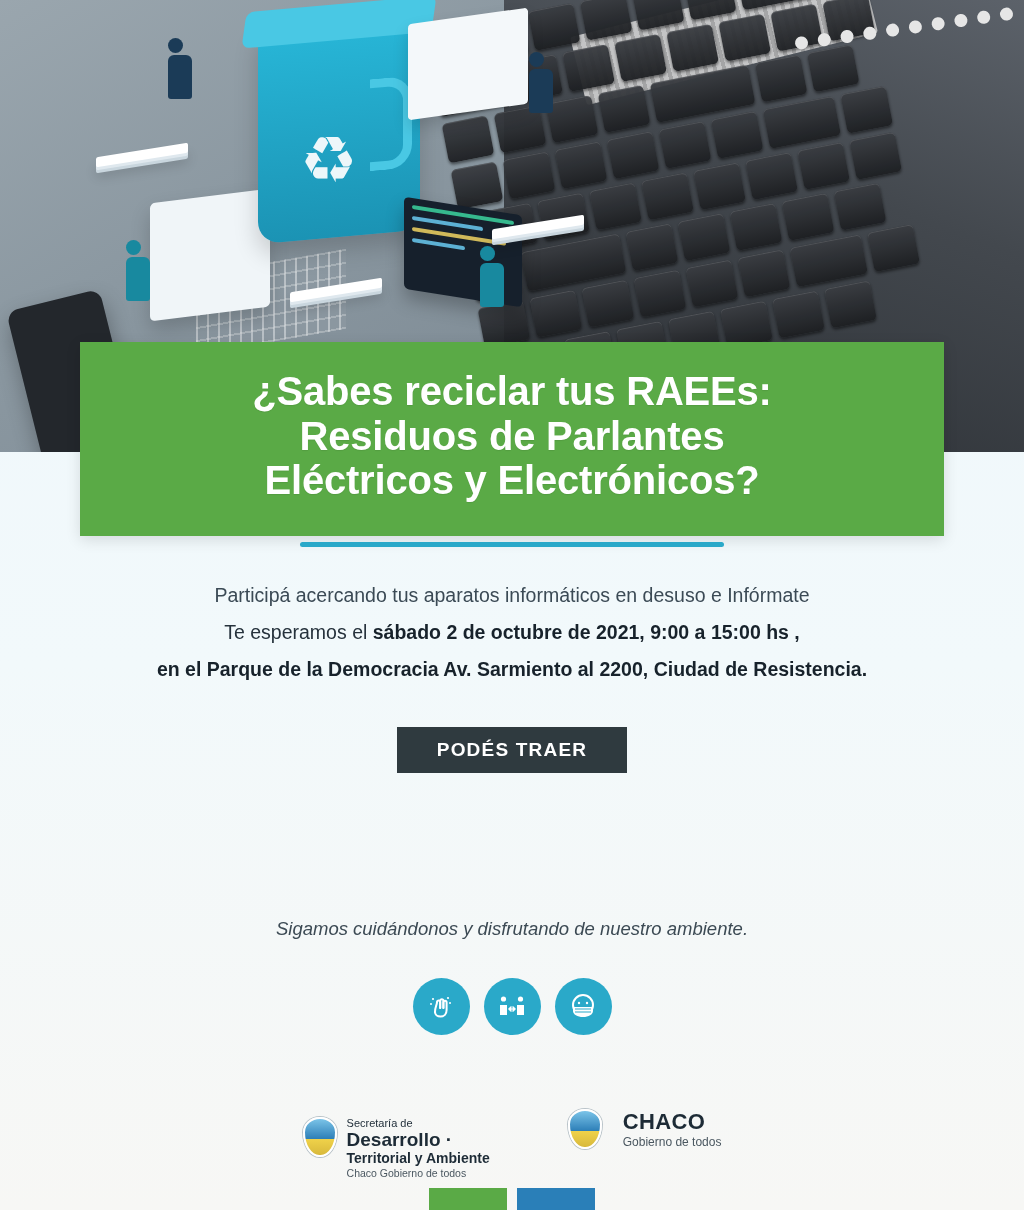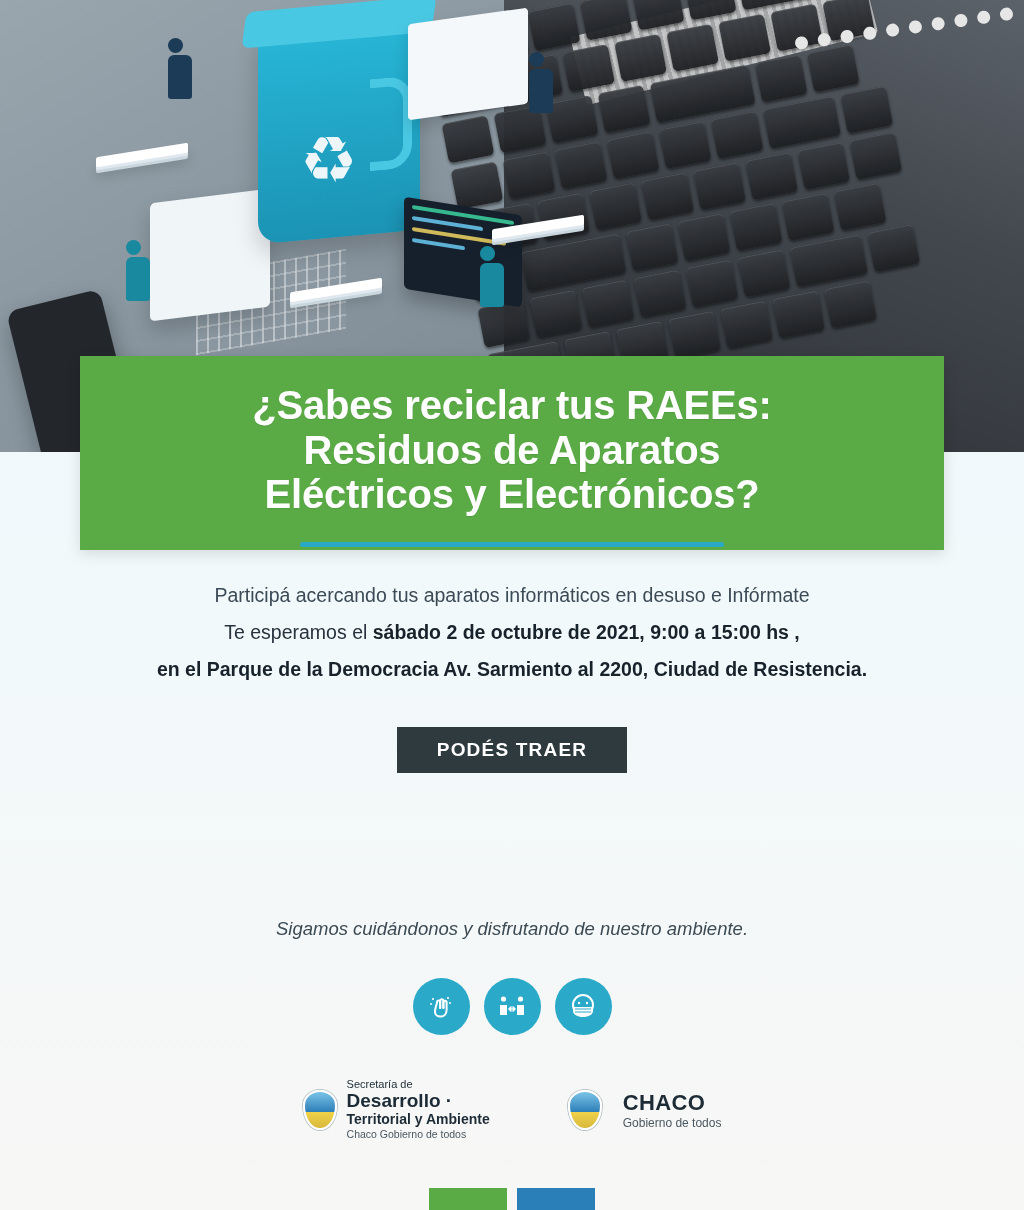--- a/index.html
+++ b/index.html
@@ -184,7 +184,7 @@
   
   .title-band {
     position: absolute;
-    left: 80px; top: 356px;
+    left: 80px; top: 342px;
     width: 864px; height: 194px;
     background: #5aaa46;
     display: flex;

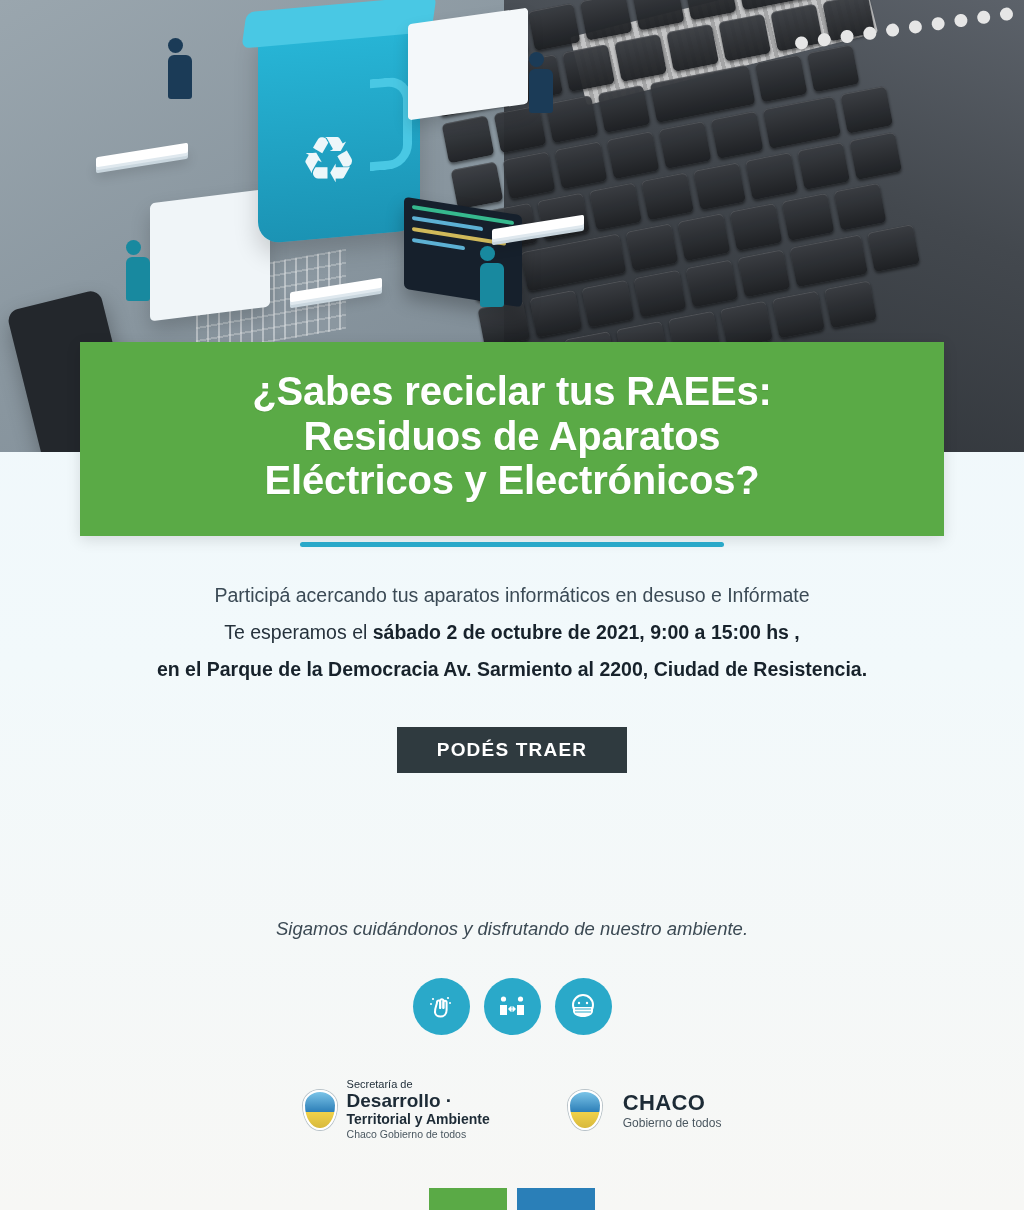--- a/index.html
+++ b/index.html
@@ -499,7 +499,7 @@
   <div class="title-band">
     <h1>
       <span class="title-line">¿Sabes reciclar tus RAEEs:</span>
-      <span class="title-line">Residuos de Aparatos</span>
+      <span class="title-line">Residuos de Parlantes</span>
       <span class="title-line">Eléctricos y Electrónicos?</span>
     </h1>
   </div>

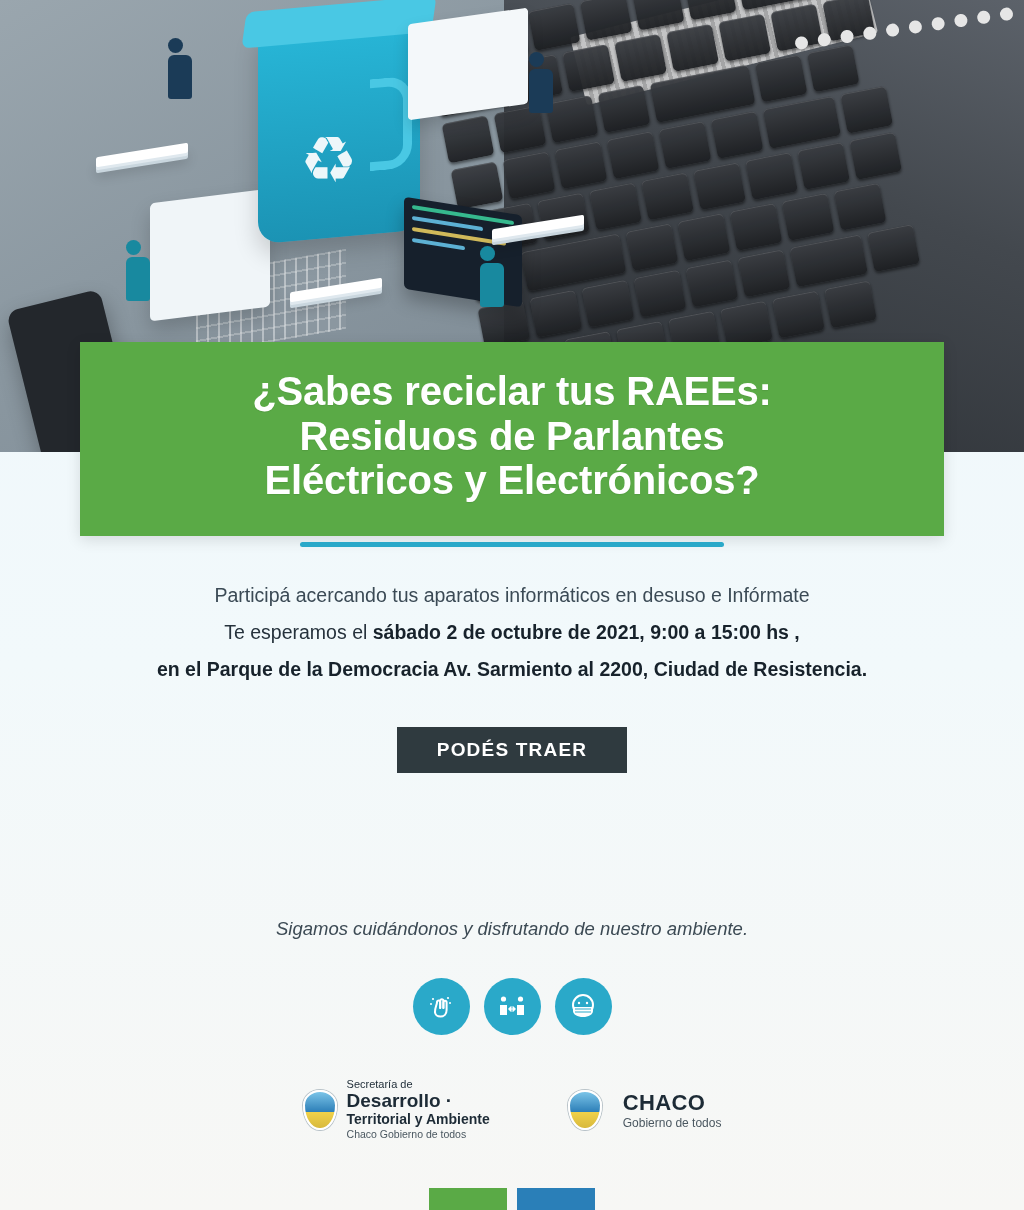--- a/index.html
+++ b/index.html
@@ -323,7 +323,7 @@
     margin-top: 5px;
     margin-left: 4px;
   }
-  .logo-gov { display: flex; align-items: center; gap: 10px; }
+  .logo-gov { display: flex; gap: 10px; margin-top: 39px; }
   .shield {
     width: 34px; height: 40px;
     border-radius: 50% 50% 48% 48% / 38% 38% 62% 62%;

